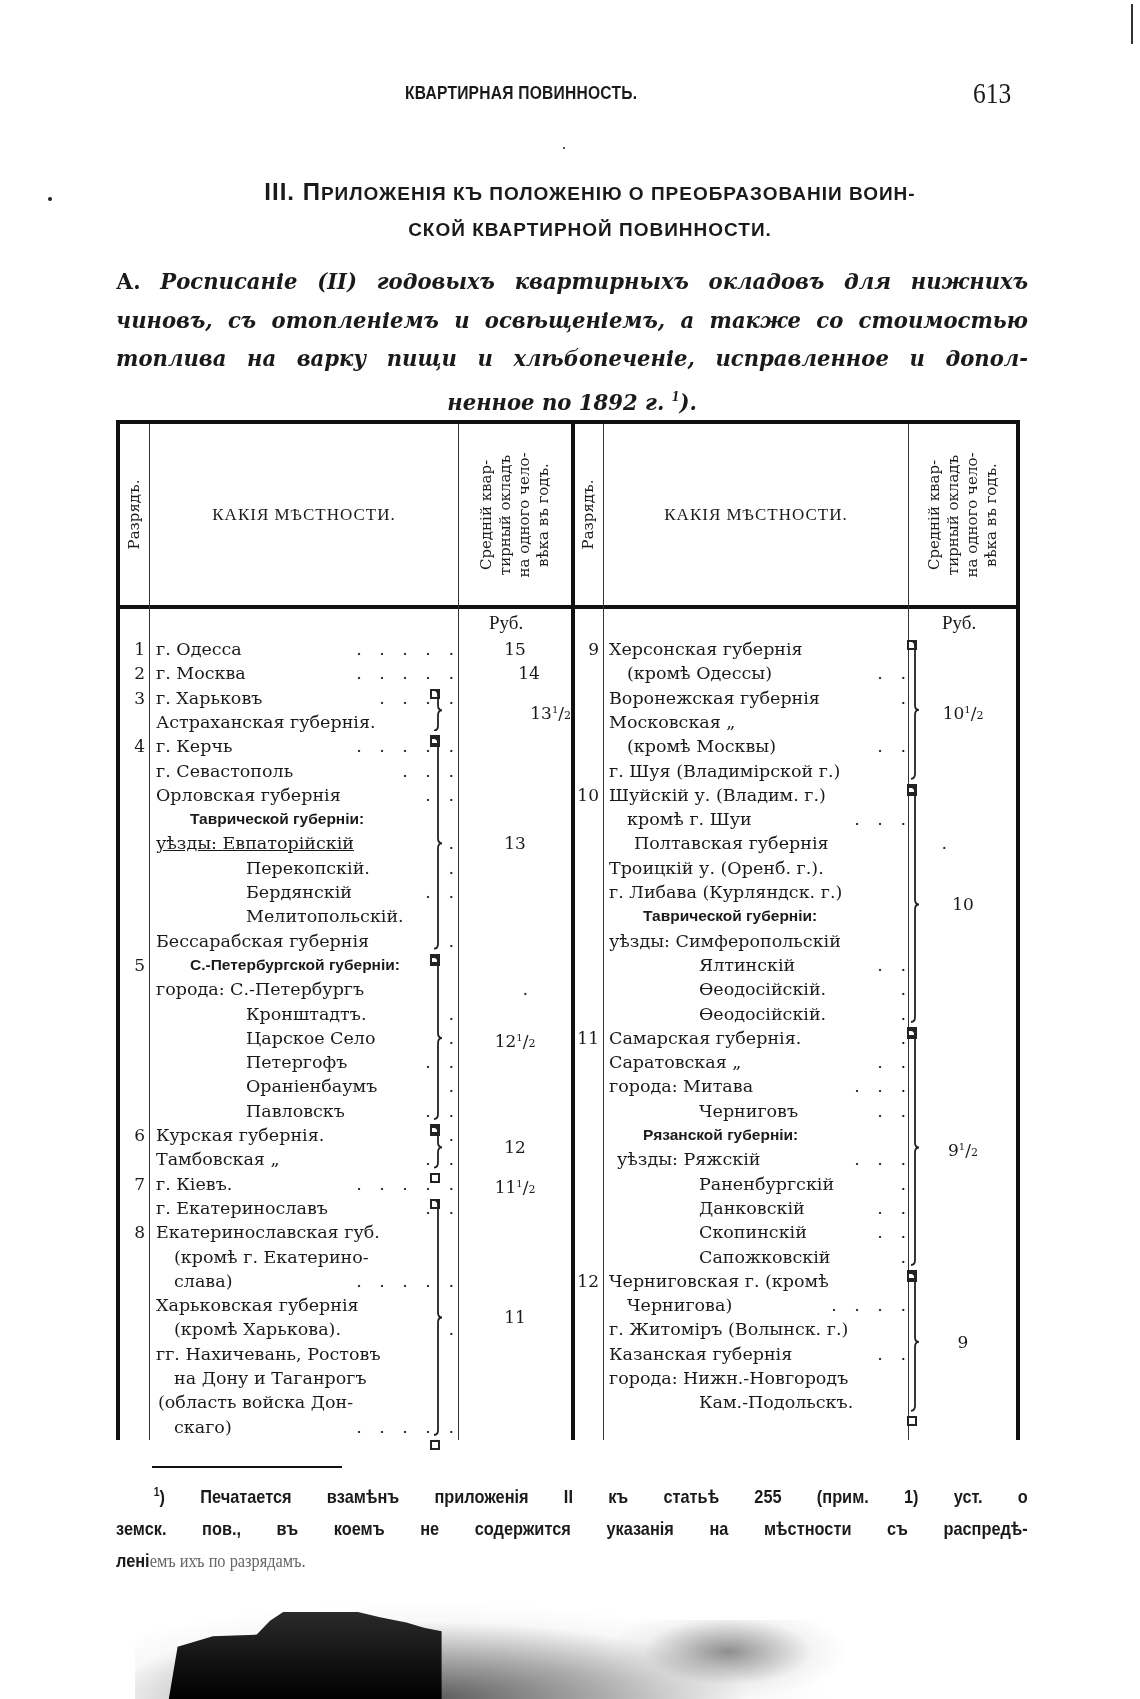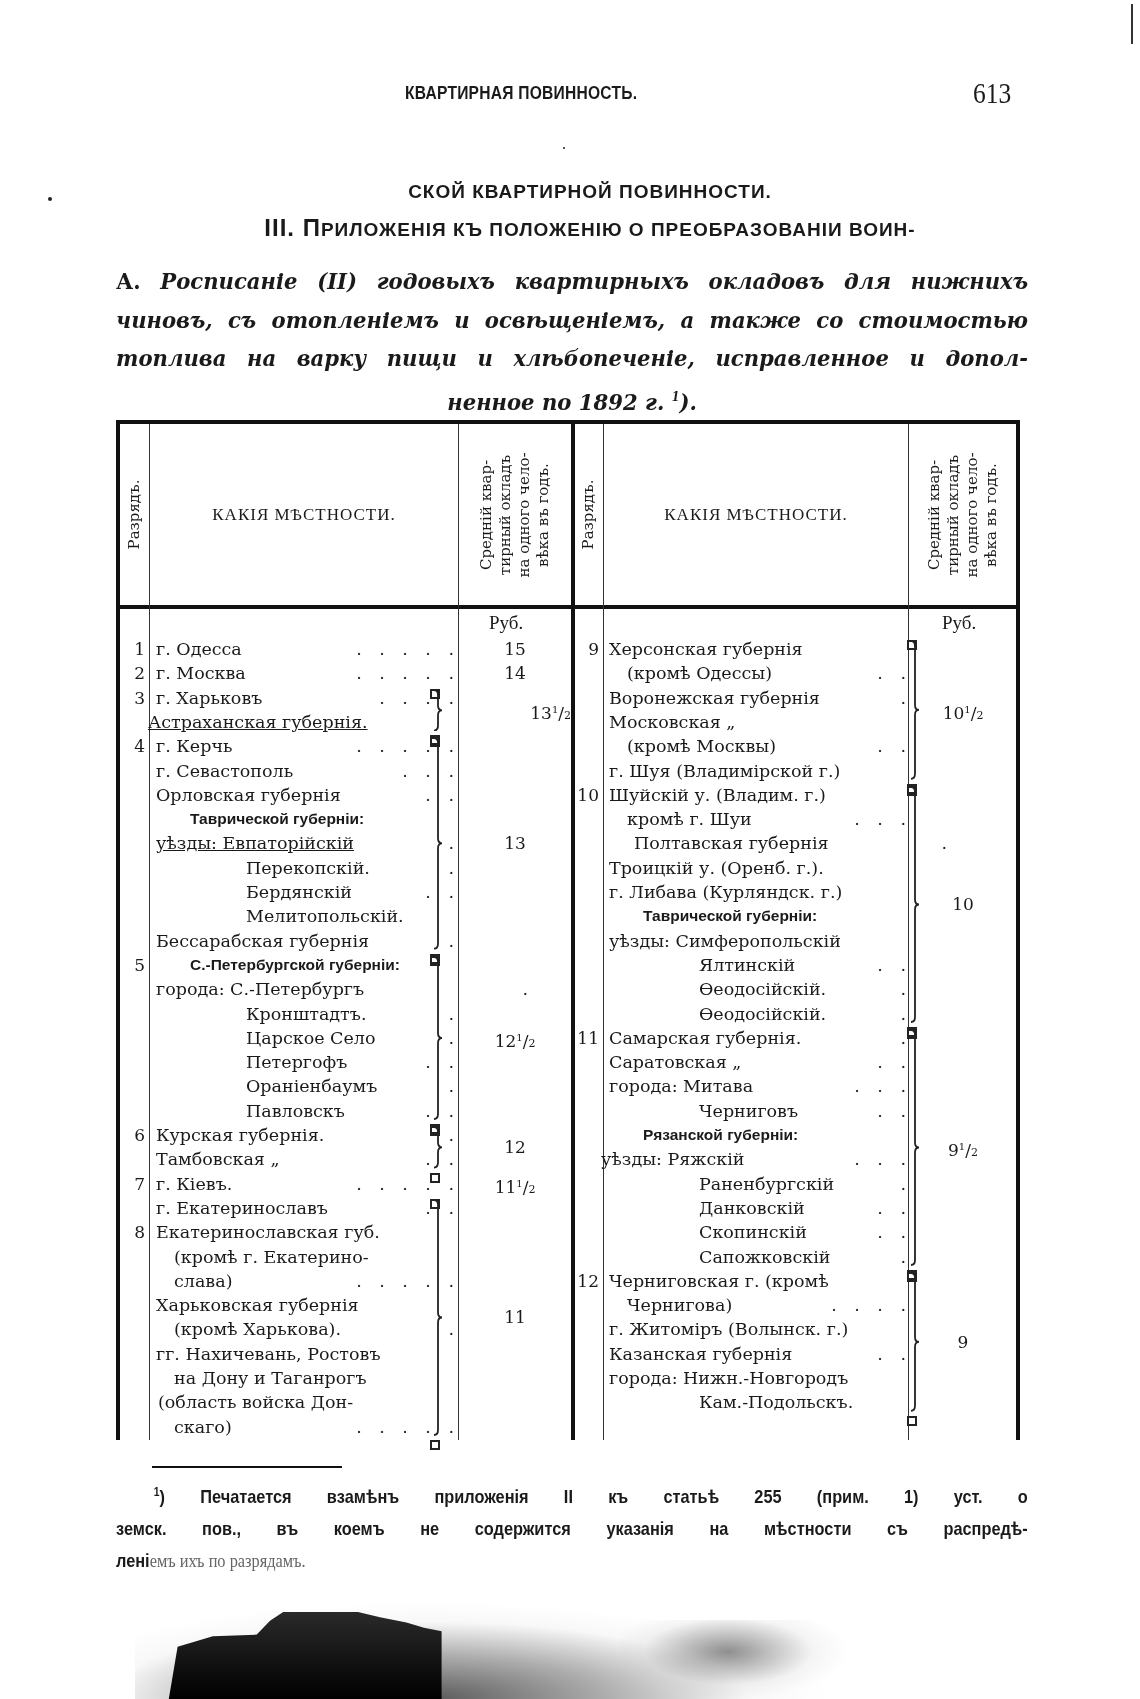--- a/index.html
+++ b/index.html
@@ -78,8 +78,8 @@
 <div class="abs stray-dot2"></div>
 
 <div class="abs section-title">
+  <span class="line"><span>III. П</span><span class="sc">РИЛОЖЕНІЯ КЪ ПОЛОЖЕНІЮ О ПРЕОБРАЗОВАНІИ ВОИН-</span></span>
   <span class="line sc">СКОЙ КВАРТИРНОЙ ПОВИННОСТИ.</span>
-  <span class="line"><span>III. П</span><span class="sc">РИЛОЖЕНІЯ КЪ ПОЛОЖЕНІЮ О ПРЕОБРАЗОВАНІИ ВОИН-</span></span>
 </div>
 
 <div class="abs subtitle">

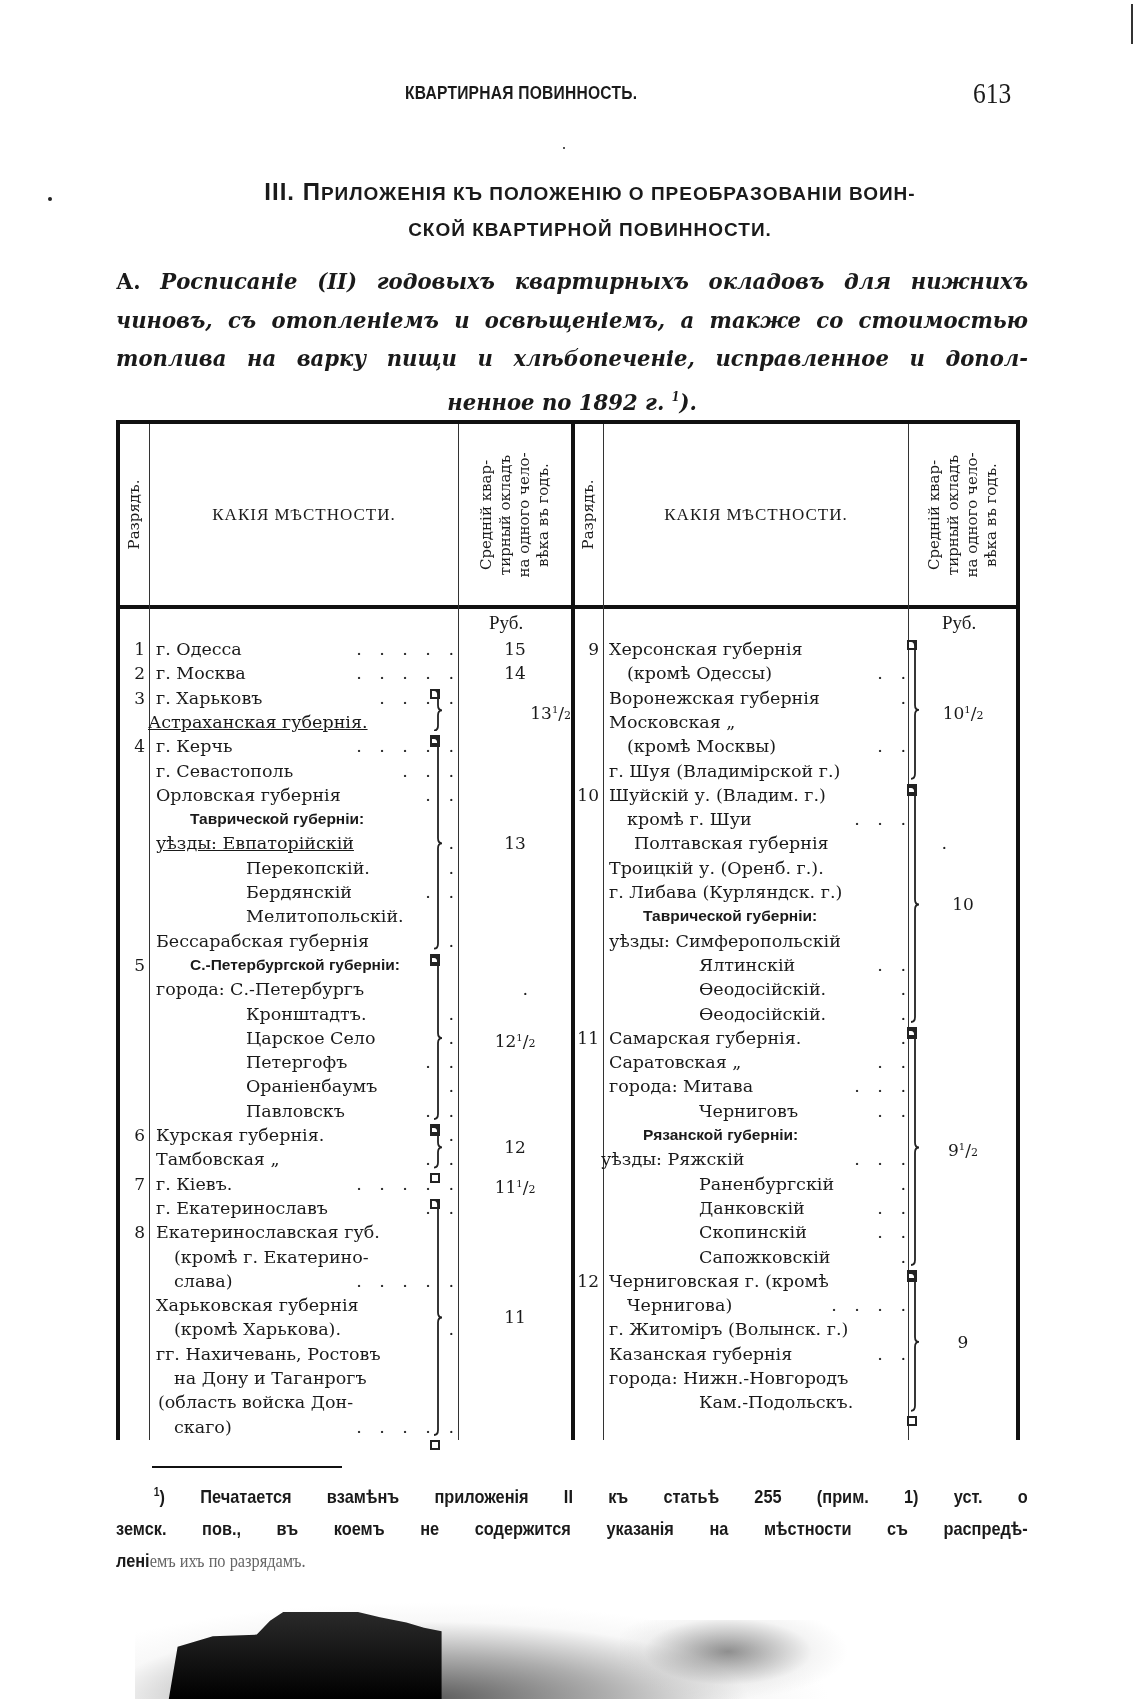--- a/index.html
+++ b/index.html
@@ -261,7 +261,7 @@
         <span class="dots" style="right: 117px;">. . . . .</span>
       </div>
       <div class="amount" style="left: 343px; width: 112px; top: 0px; line-height: 24.3px;">15</div>
-      <div class="amount" style="left: 343px; width: 112px; top: 24.3px; line-height: 24.3px;">14</div>
+      <div class="amount" style="left: 357px; width: 112px; top: 24.3px; line-height: 24.3px;">14</div>
       <div class="brace" style="left: 316px; top: 51.6px; height: 42.6px; border-left: none;"><svg width="12" height="42.6" viewBox="0 0 12 42.6">
           <path d="M2 1 Q6 1 6 6 L6 16.3 Q6 21.3 10 21.3 Q6 21.3 6 26.3 L6 36.6 Q6 41.6 2 41.6" fill="none" stroke="#222" stroke-width="1.8"></path>
         </svg></div>

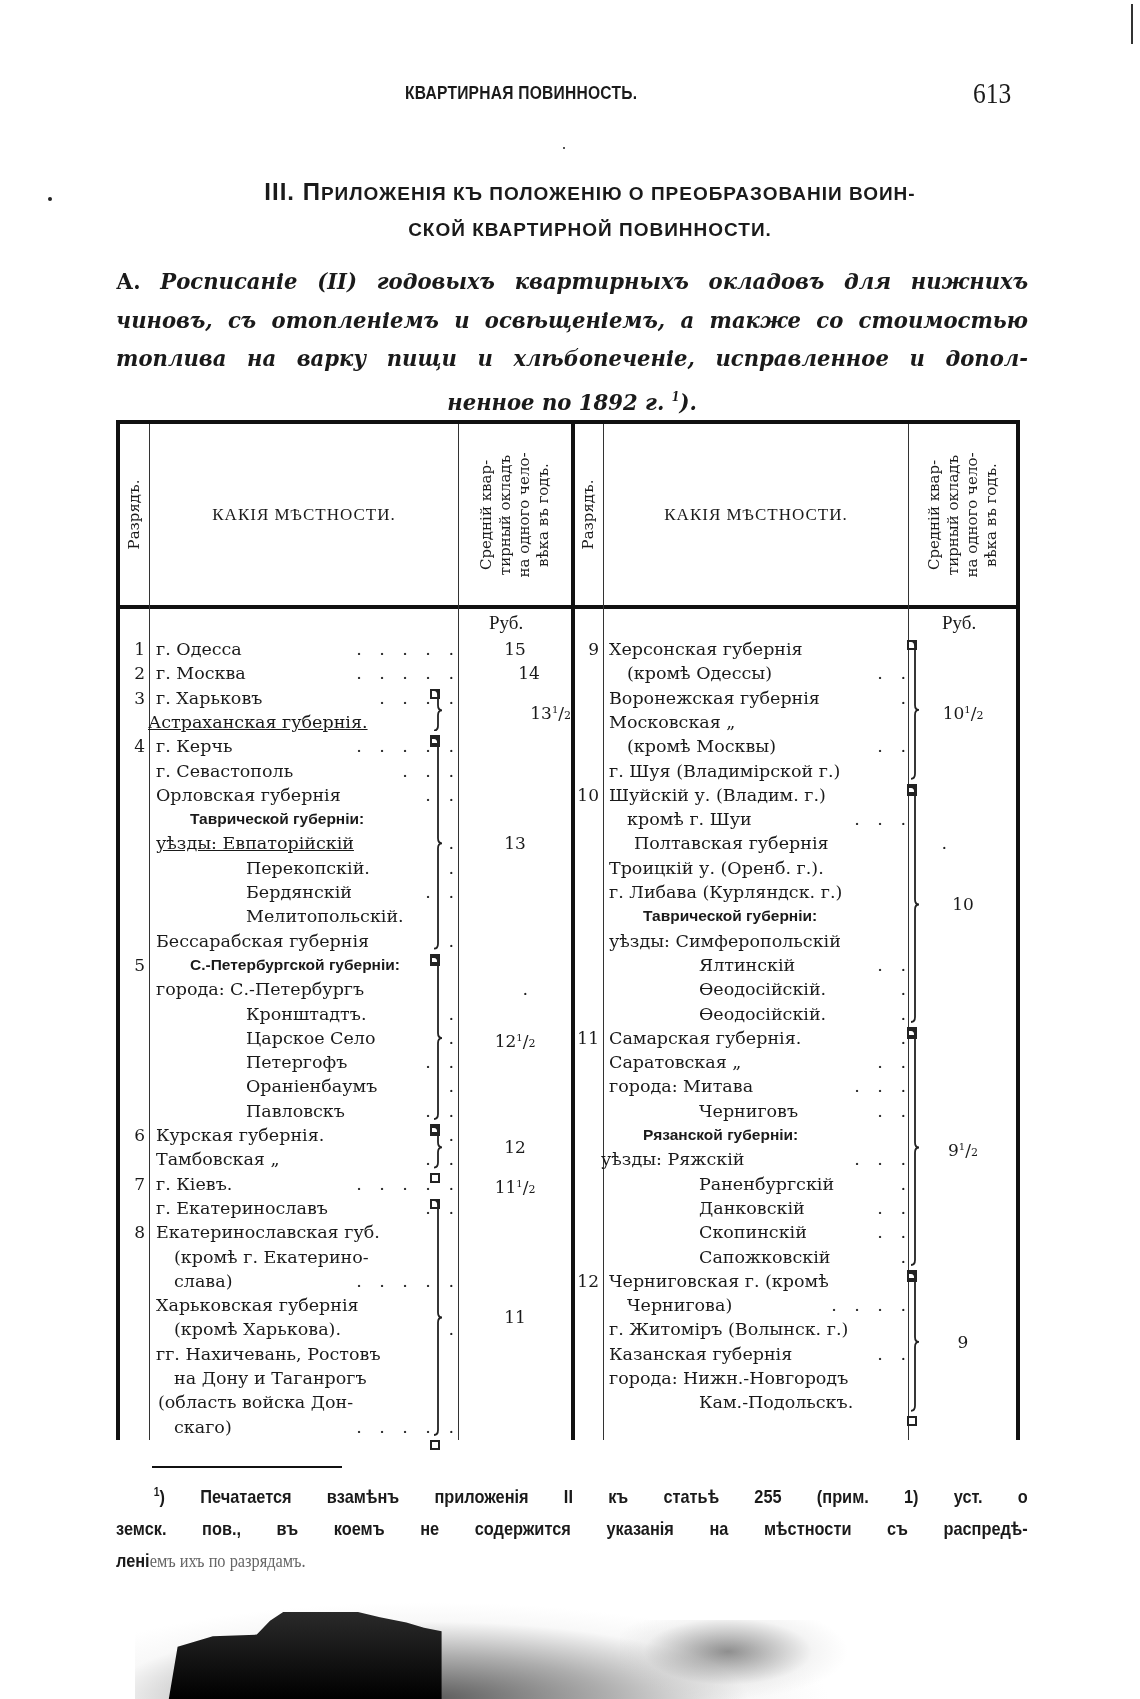--- a/index.html
+++ b/index.html
@@ -146,7 +146,7 @@
         <span class="dots" style="right: 117px;">. . . .</span>
       </div>
       <div class="row" style="top: 72.9px; left: 0px; width: 455px;">
-        <span class="place" style="left: 32px; text-decoration: underline;">Астраханская губернія.</span>
+        <span class="place" style="left: 40px;">Астраханская губернія.</span>
       </div>
       <div class="row" style="top: 97.2px; left: 0px; width: 455px;">
         <span class="rank" style="left: 0px; width: 29px;">4</span>

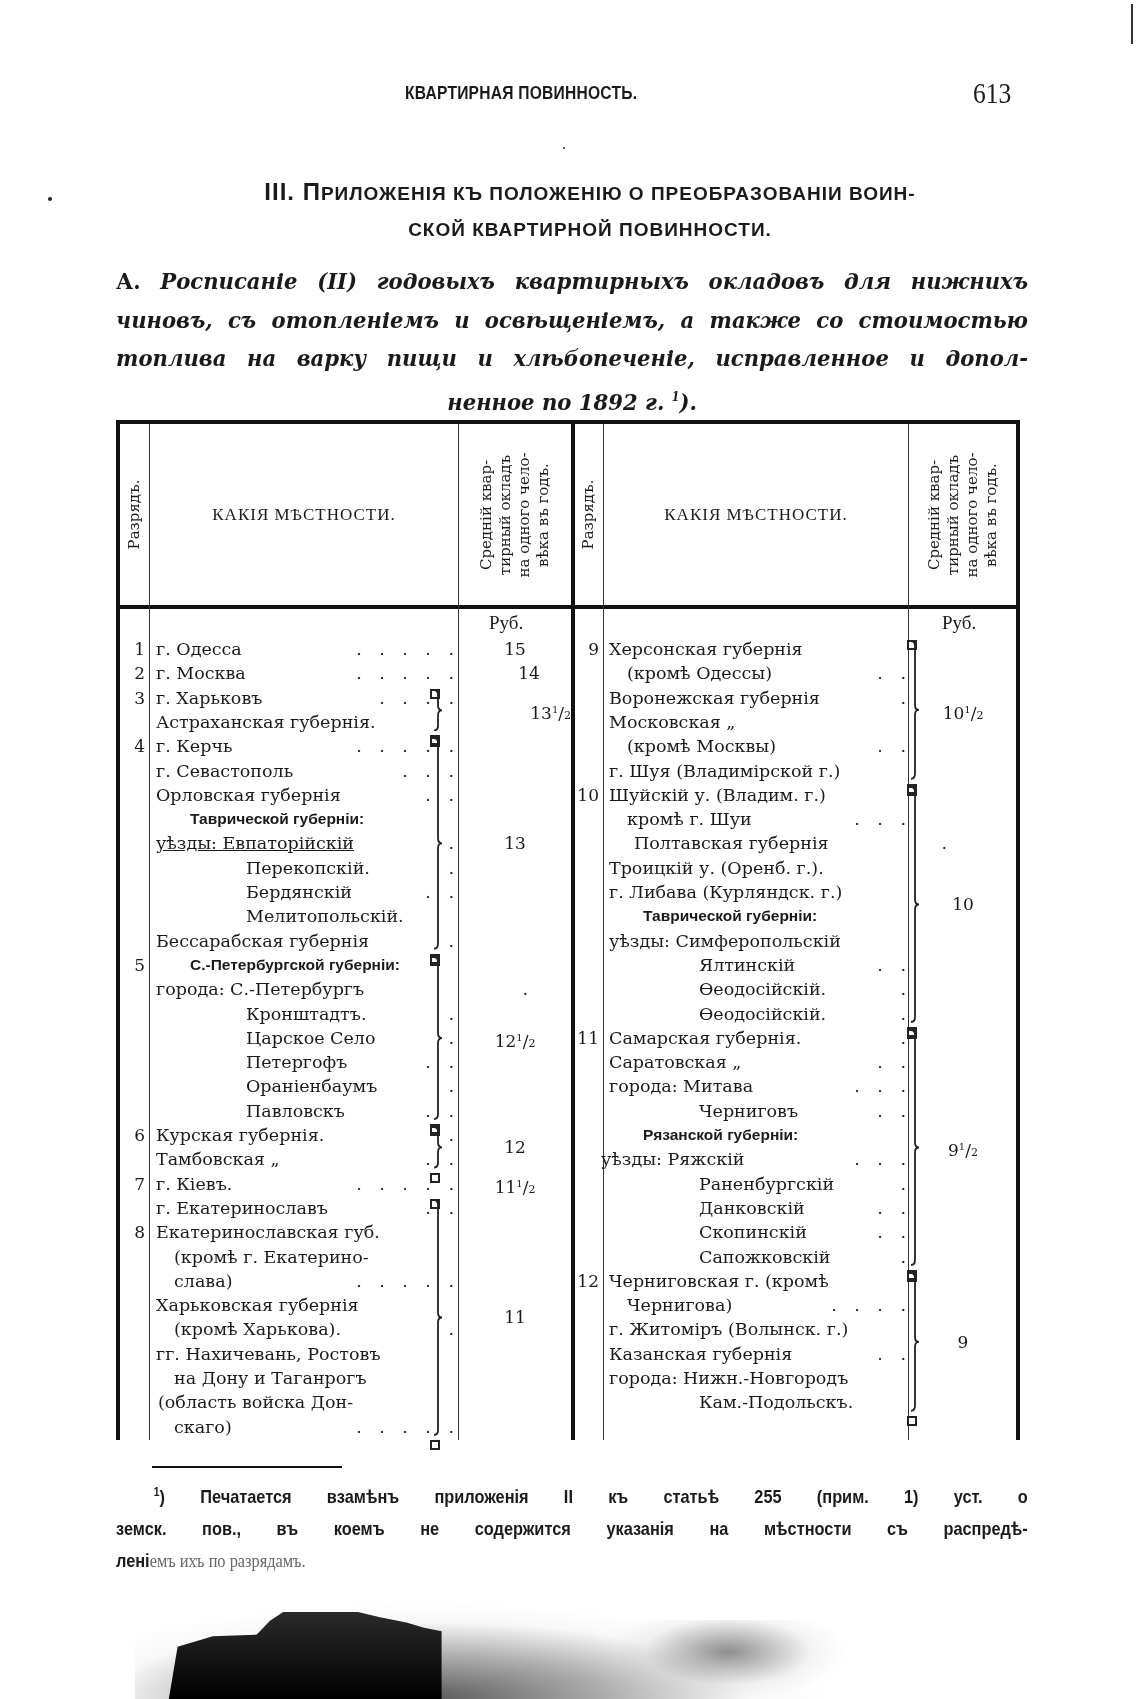--- a/index.html
+++ b/index.html
@@ -364,7 +364,7 @@
         <span class="place sub" style="left: 68px;">Рязанской губерніи:</span>
       </div>
       <div class="row" style="top: 510.3px; left: 0px; width: 441px;">
-        <span class="place" style="left: 26px;">уѣзды: Ряжскій</span>
+        <span class="place" style="left: 42px;">уѣзды: Ряжскій</span>
         <span class="dots" style="right: 110px;">. . .</span>
       </div>
       <div class="row" style="top: 534.6px; left: 0px; width: 441px;">

